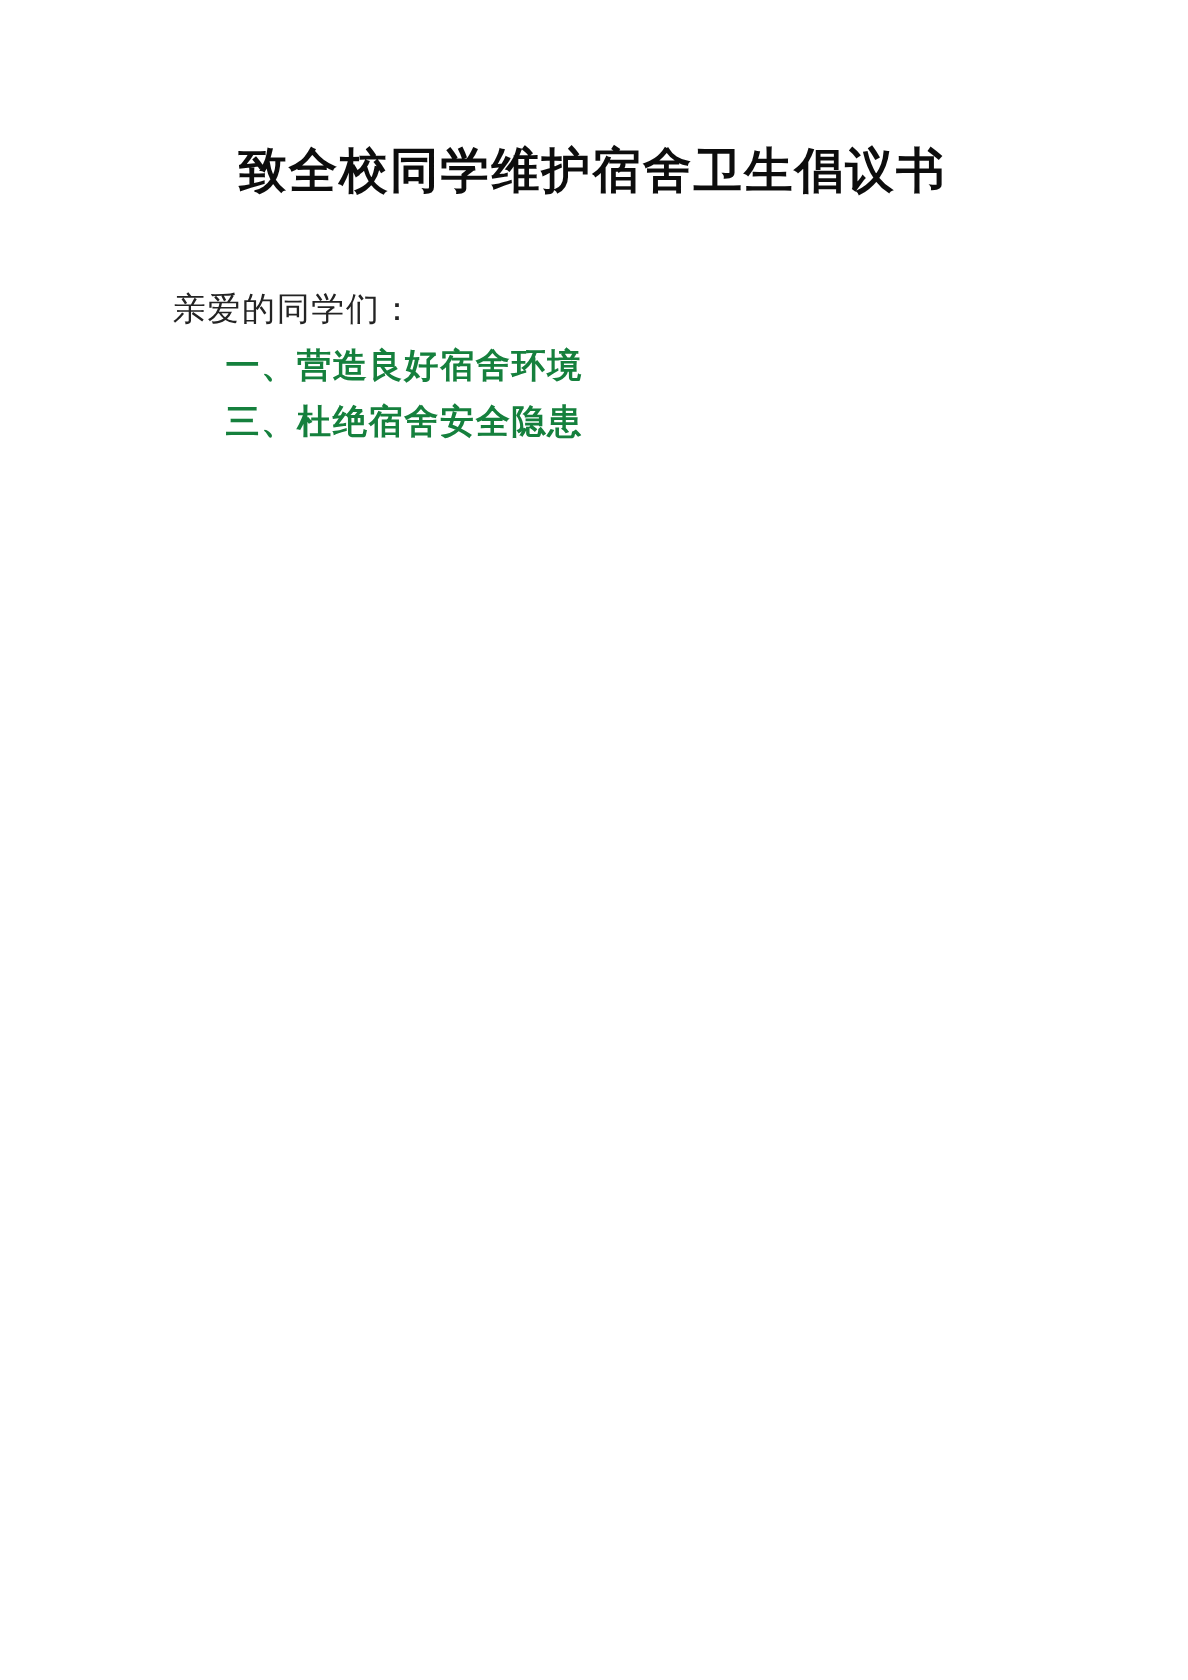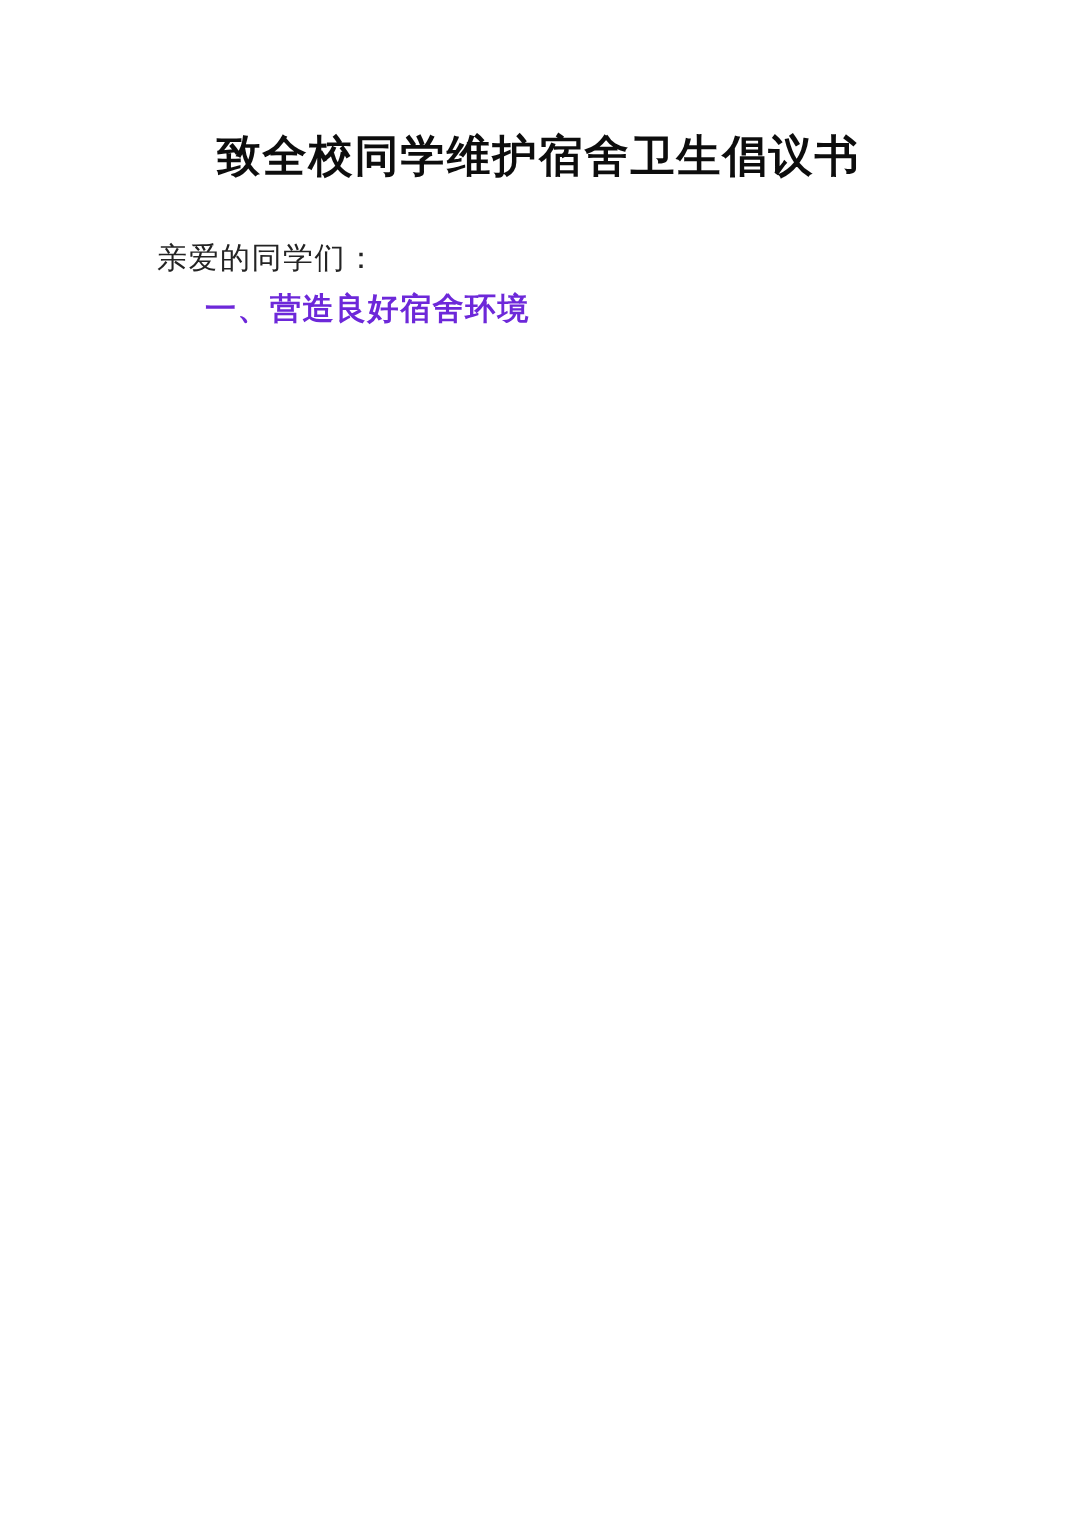--- a/index.html
+++ b/index.html
@@ -33,8 +33,8 @@
     white-space: nowrap;
   }
   .doc-body {
-    margin-top: 50px;
-    font-family: Liberation Mono, monospace;
+    margin-top: 72px;
+    font-family: Liberation Sans, sans-serif;
     font-size: 30px;
     line-height: 50.9px;
     letter-spacing: 1.5px;

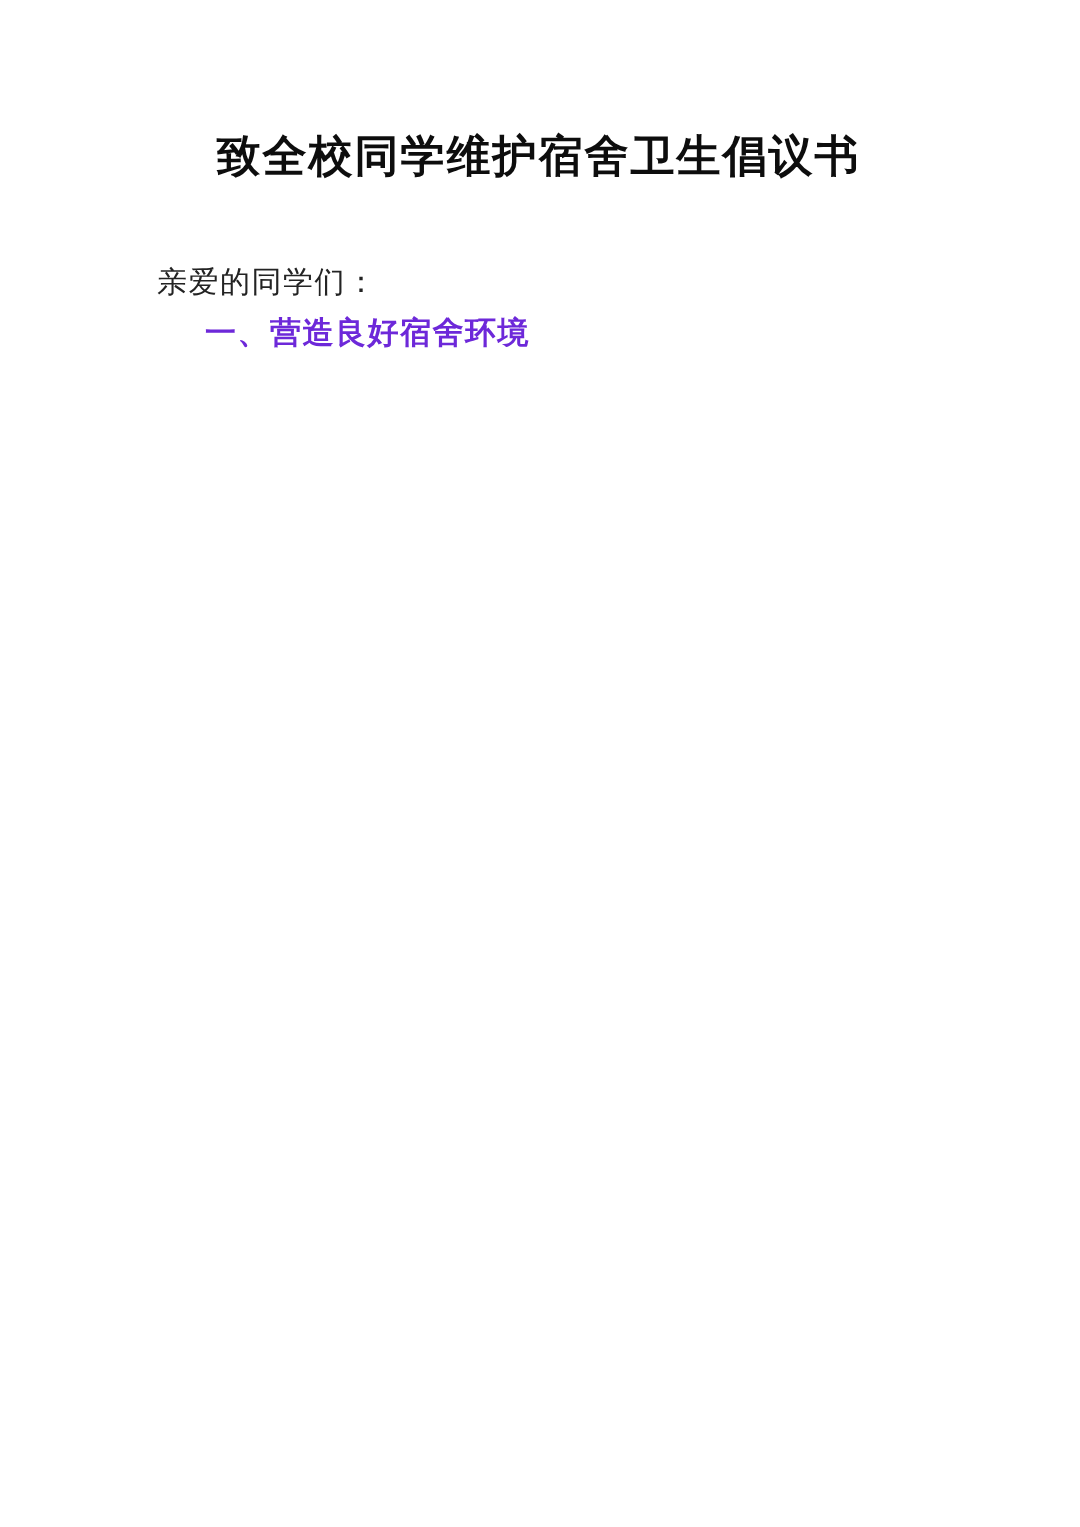--- a/index.html
+++ b/index.html
@@ -56,7 +56,7 @@
     font-weight: 700;
     text-indent: 48px;
     letter-spacing: 1.5px;
-    color: #6d28d9;
+    color: #15803d;
   }
 </style>
 </head>

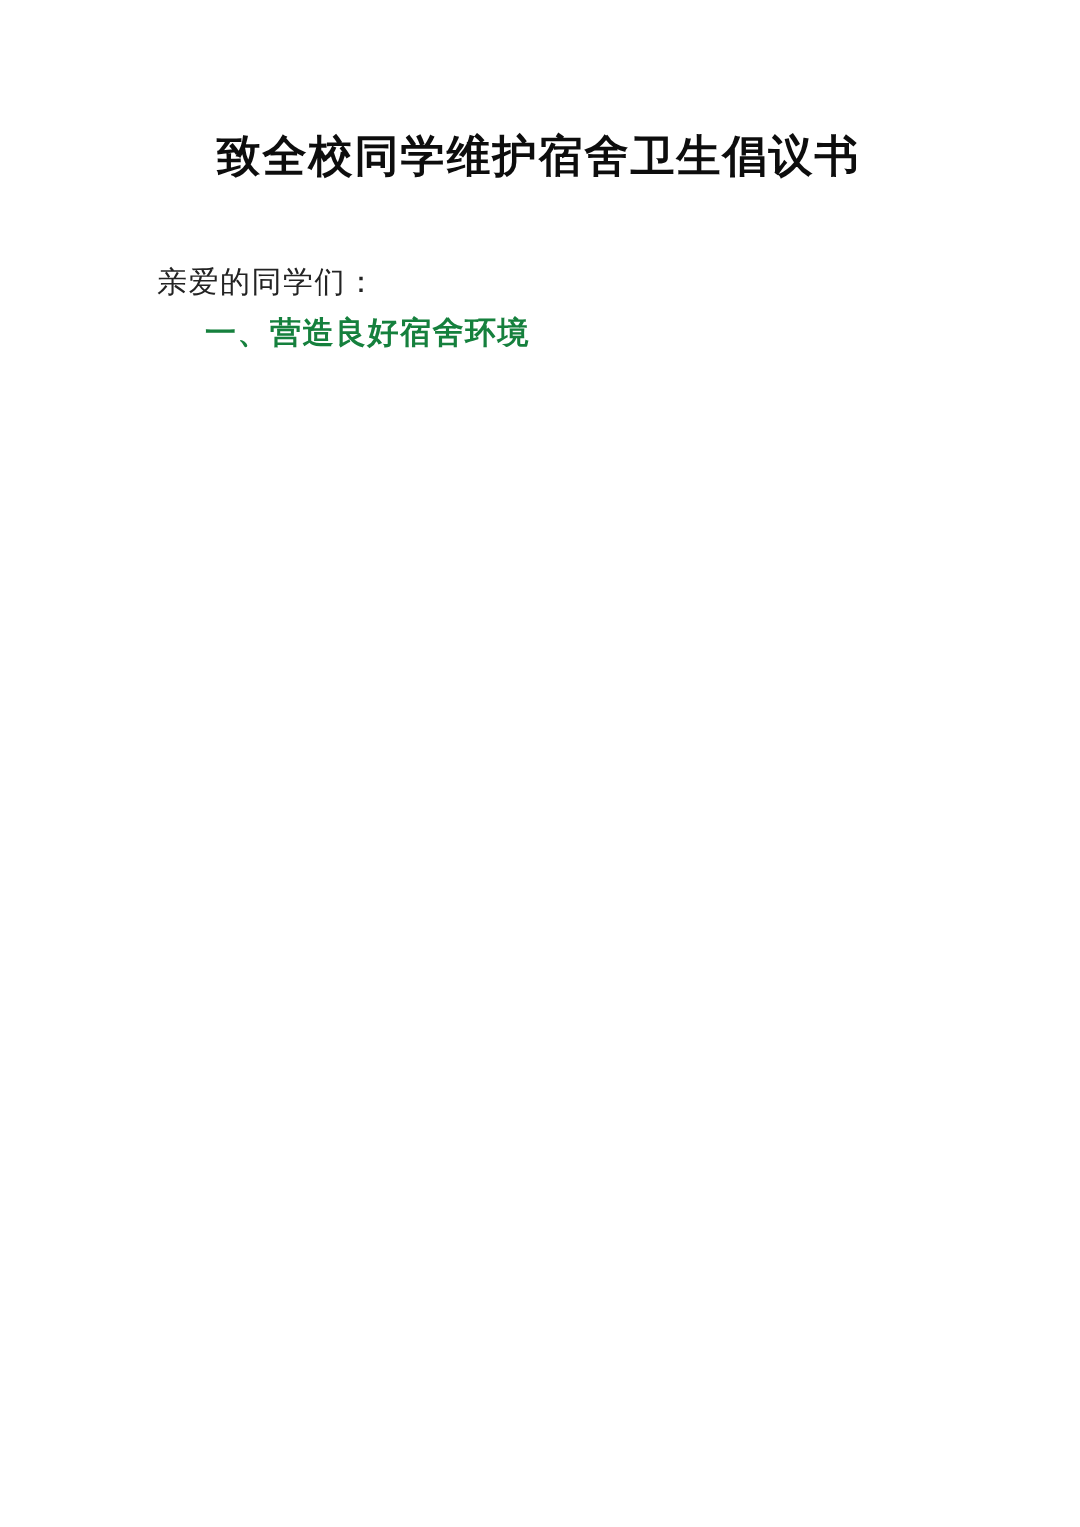--- a/index.html
+++ b/index.html
@@ -76,6 +76,7 @@
 
 
 
+    <h2 class="section-heading">三、杜绝宿舍安全隐患</h2>
 
     <p class="para"></p>
 

